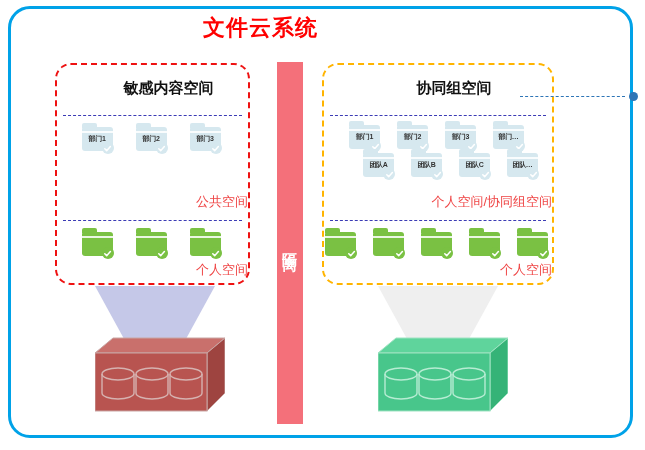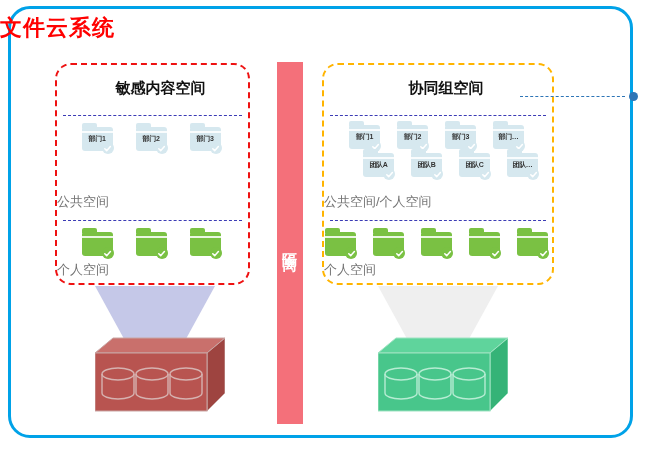--- a/index.html
+++ b/index.html
@@ -31,7 +31,7 @@
     position: absolute;
     left: 0; top: 14px;
     width: 521px;
-    text-align: left;
+    text-align: center;
     font-size: 22px;
     font-weight: bold;
     color: #ff0000;

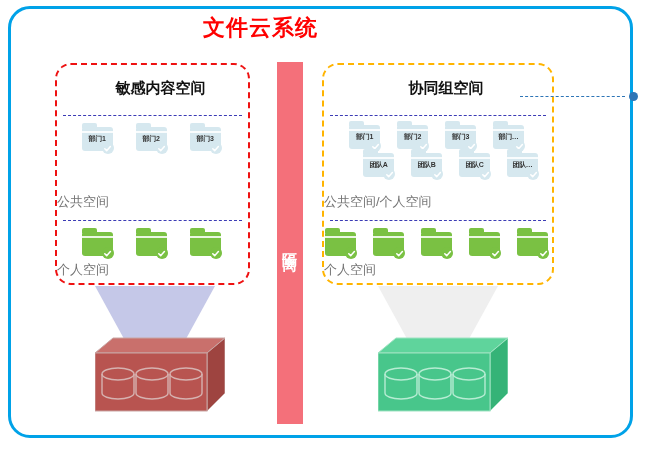--- a/index.html
+++ b/index.html
@@ -78,7 +78,7 @@
   }
   .panel-heading {
     position: absolute;
-    left: 8px; top: 13px;
+    left: 16px; top: 13px;
     width: 100%;
     text-align: center;
     font-size: 15px;

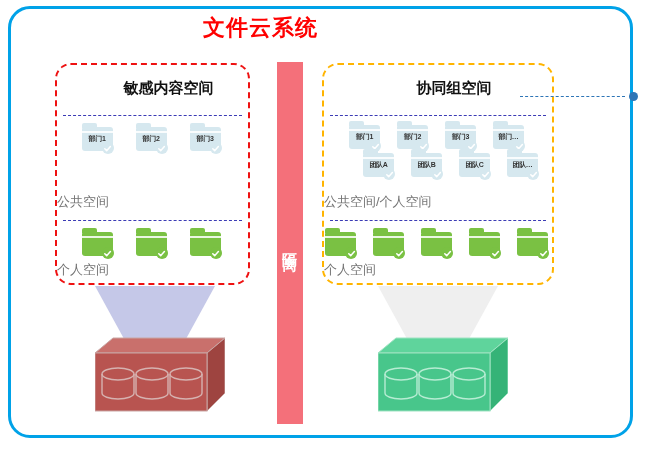--- a/index.html
+++ b/index.html
@@ -102,9 +102,9 @@
   .zone-label {
     position: absolute;
     left: 0; width: 100%;
-    text-align: left;
+    text-align: right;
     font-size: 13px;
-    color: #737373;
+    color: #ef4444;
     line-height: 18px;
   }
 

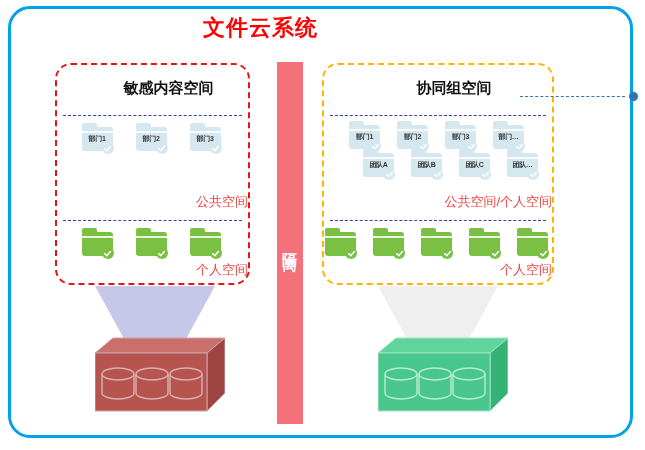--- a/index.html
+++ b/index.html
@@ -448,7 +448,7 @@
         </div>
       </div>
 
-    <div class="zone-label lbl-public">公共空间/个人空间</div>
+    <div class="zone-label lbl-public">个人空间/协同组空间</div>
 
     <div class="folder-row row-personal">
         <div class="folder green">

